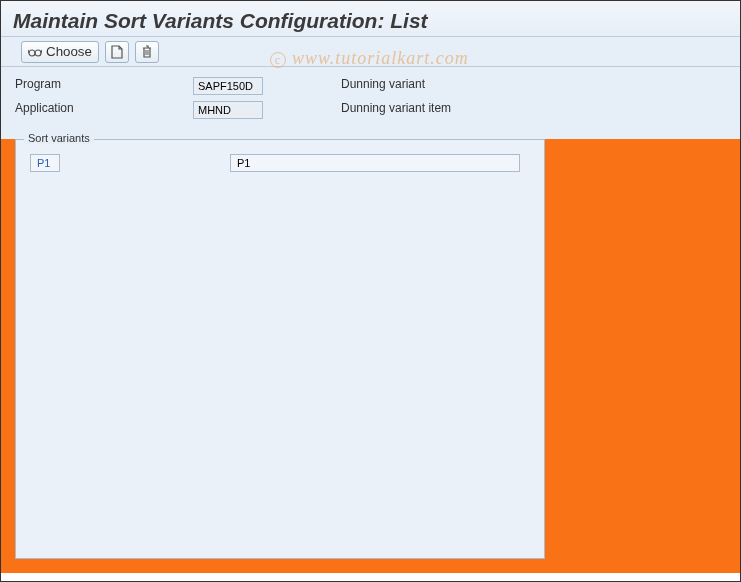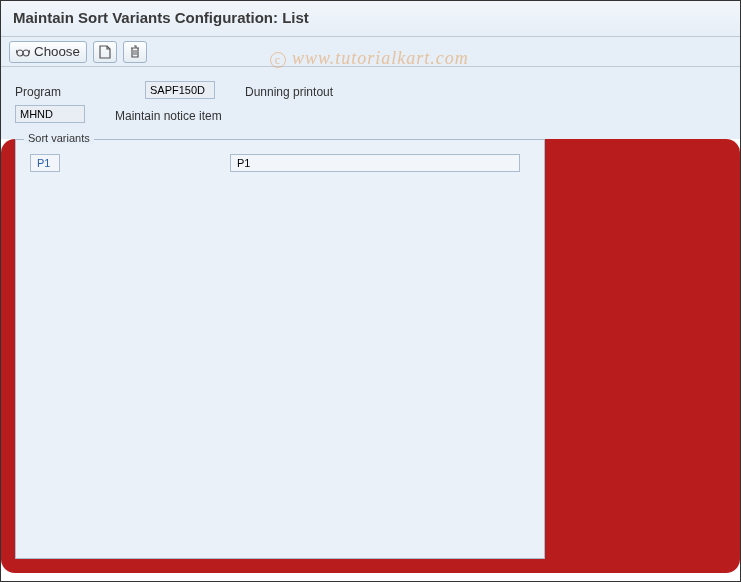--- a/index.html
+++ b/index.html
@@ -19,8 +19,9 @@
       height: 36px;
     }
     .title-bar h1 {
-      font-size: 15px;
+      font-size: 21px;
       font-weight: bold;
+      font-style: italic;
       color: #3a3a3a;
     }
     .toolbar {

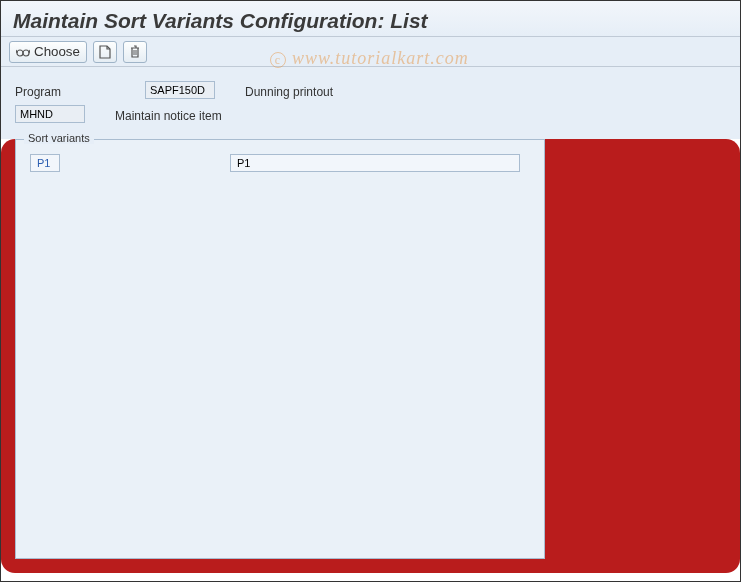--- a/index.html
+++ b/index.html
@@ -27,7 +27,7 @@
     .toolbar {
       background: #e6eef7;
       border-bottom: 1px solid #c0cad6;
-      padding: 4px 8px;
+      padding: 4px 20px;
       height: 30px;
       display: flex;
       align-items: center;

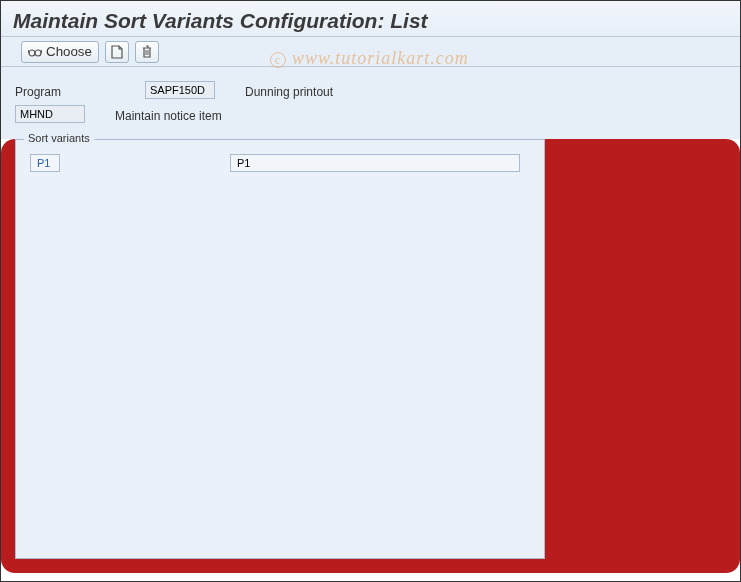--- a/index.html
+++ b/index.html
@@ -52,9 +52,10 @@
     }
     .info-row {
       display: flex;
-      align-items: flex-end;
+      align-items: flex-start;
       height: 22px;
       margin-bottom: 2px;
+      gap: 48px;
     }
     .info-label { width: 130px; color: #333; }
     .info-field {

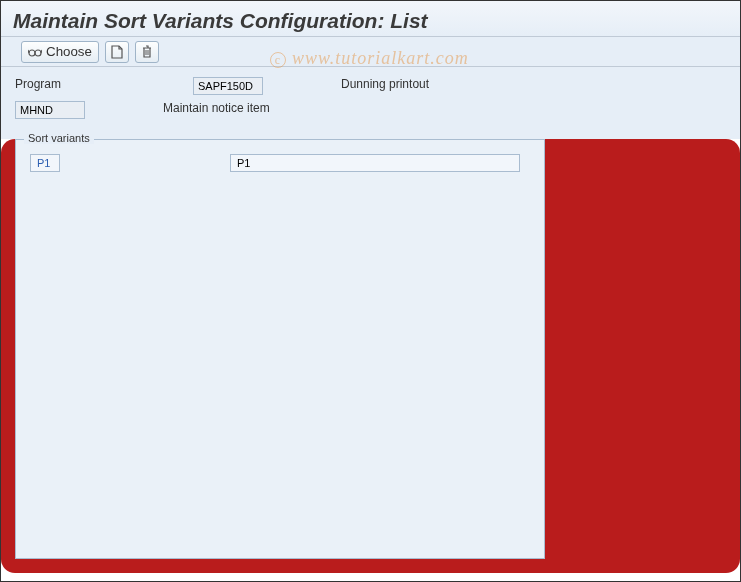--- a/index.html
+++ b/index.html
@@ -187,7 +187,7 @@
   <div class="info-row">
     <span class="info-label">Program</span>
     <input class="info-field" readonly="" value="SAPF150D" style="">
-    <span class="info-desc">Dunning printout</span>
+    <span class="info-desc">Dunning variant</span>
   </div>
   <div class="info-row">
     <input class="info-field" readonly="" value="MHND" style="">

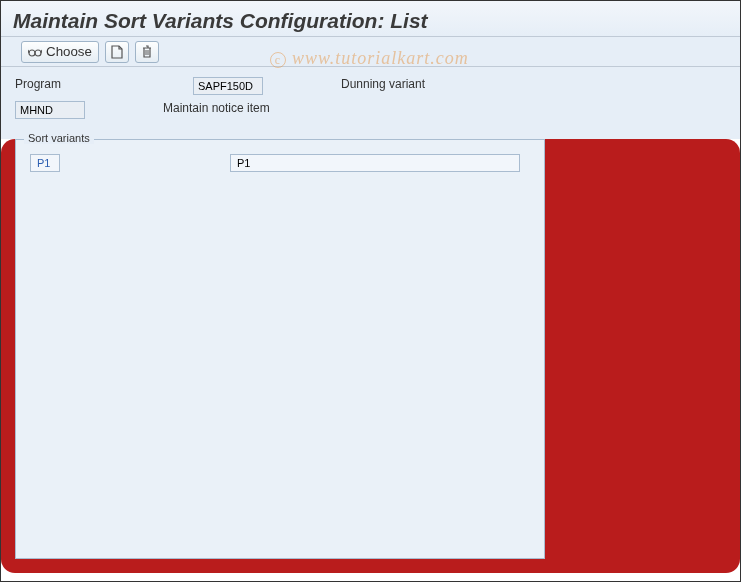--- a/index.html
+++ b/index.html
@@ -190,6 +190,7 @@
     <span class="info-desc">Dunning variant</span>
   </div>
   <div class="info-row">
+    <span class="info-label">Application</span>
     <input class="info-field" readonly="" value="MHND" style="">
     <span class="info-desc">Maintain notice item</span>
   </div>

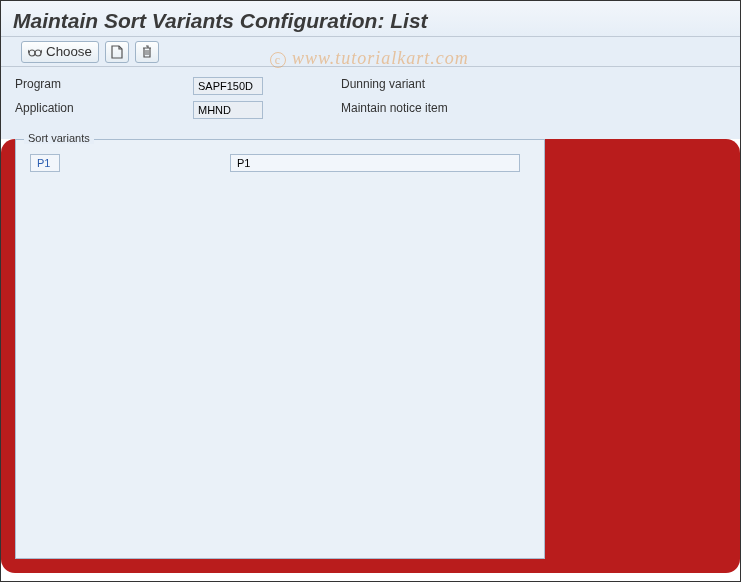--- a/index.html
+++ b/index.html
@@ -192,7 +192,7 @@
   <div class="info-row">
     <span class="info-label">Application</span>
     <input class="info-field" readonly="" value="MHND" style="">
-    <span class="info-desc">Maintain notice item</span>
+    <span class="info-desc">Dunning variant item</span>
   </div>
 </div>
 

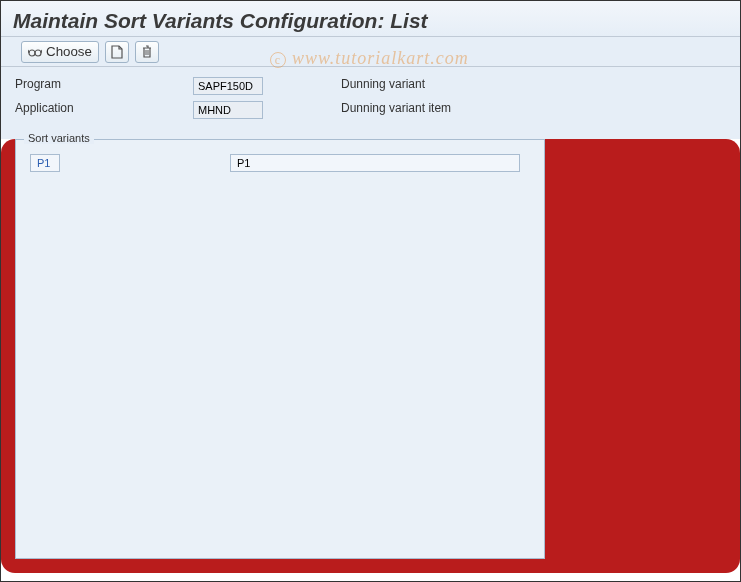--- a/index.html
+++ b/index.html
@@ -70,9 +70,8 @@
     }
     .info-desc { color: #333; }
     .panel-wrap {
-      background: #b91c1c;
+      background: #f97316;
       padding: 0 14px 14px;
-      border-radius: 14px;
     }
     .panel {
       border: 1px solid #a9bcd0;

